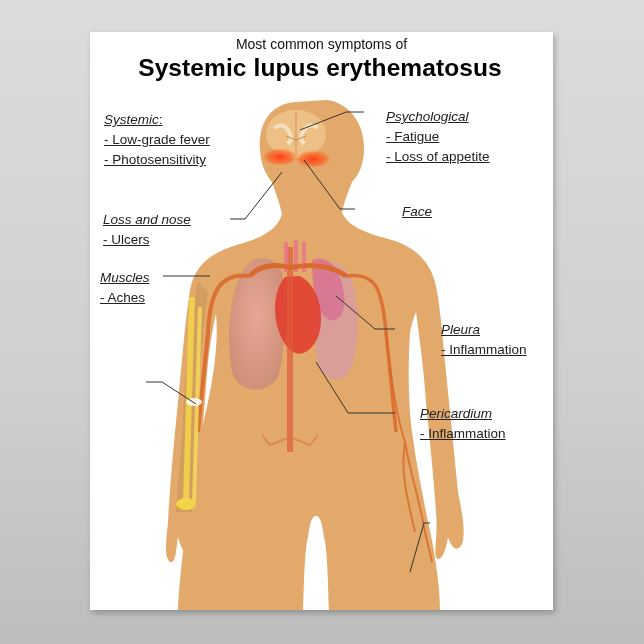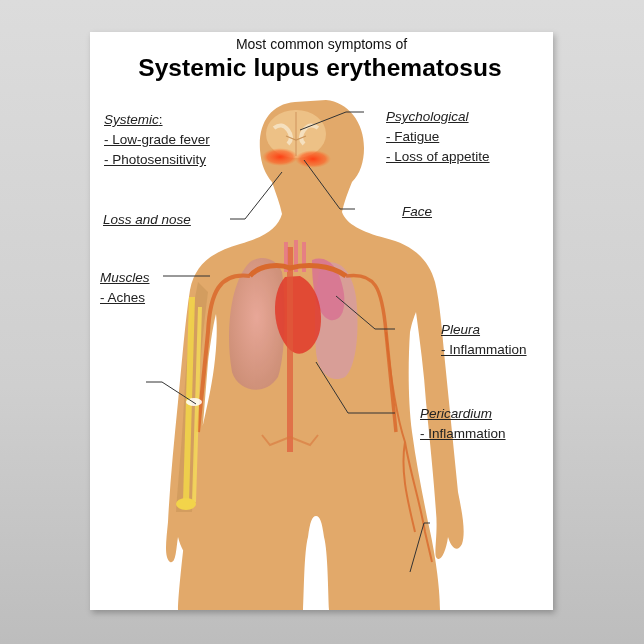--- a/index.html
+++ b/index.html
@@ -168,6 +168,7 @@
 
   <div class="label" style="left:13px;top:178px;">
     <span class="head">Loss and nose</span>
+    <span class="item">- Ulcers</span>
   </div>
 
   <div class="label" style="left:296px;top:170px;margin-left:16px;">

